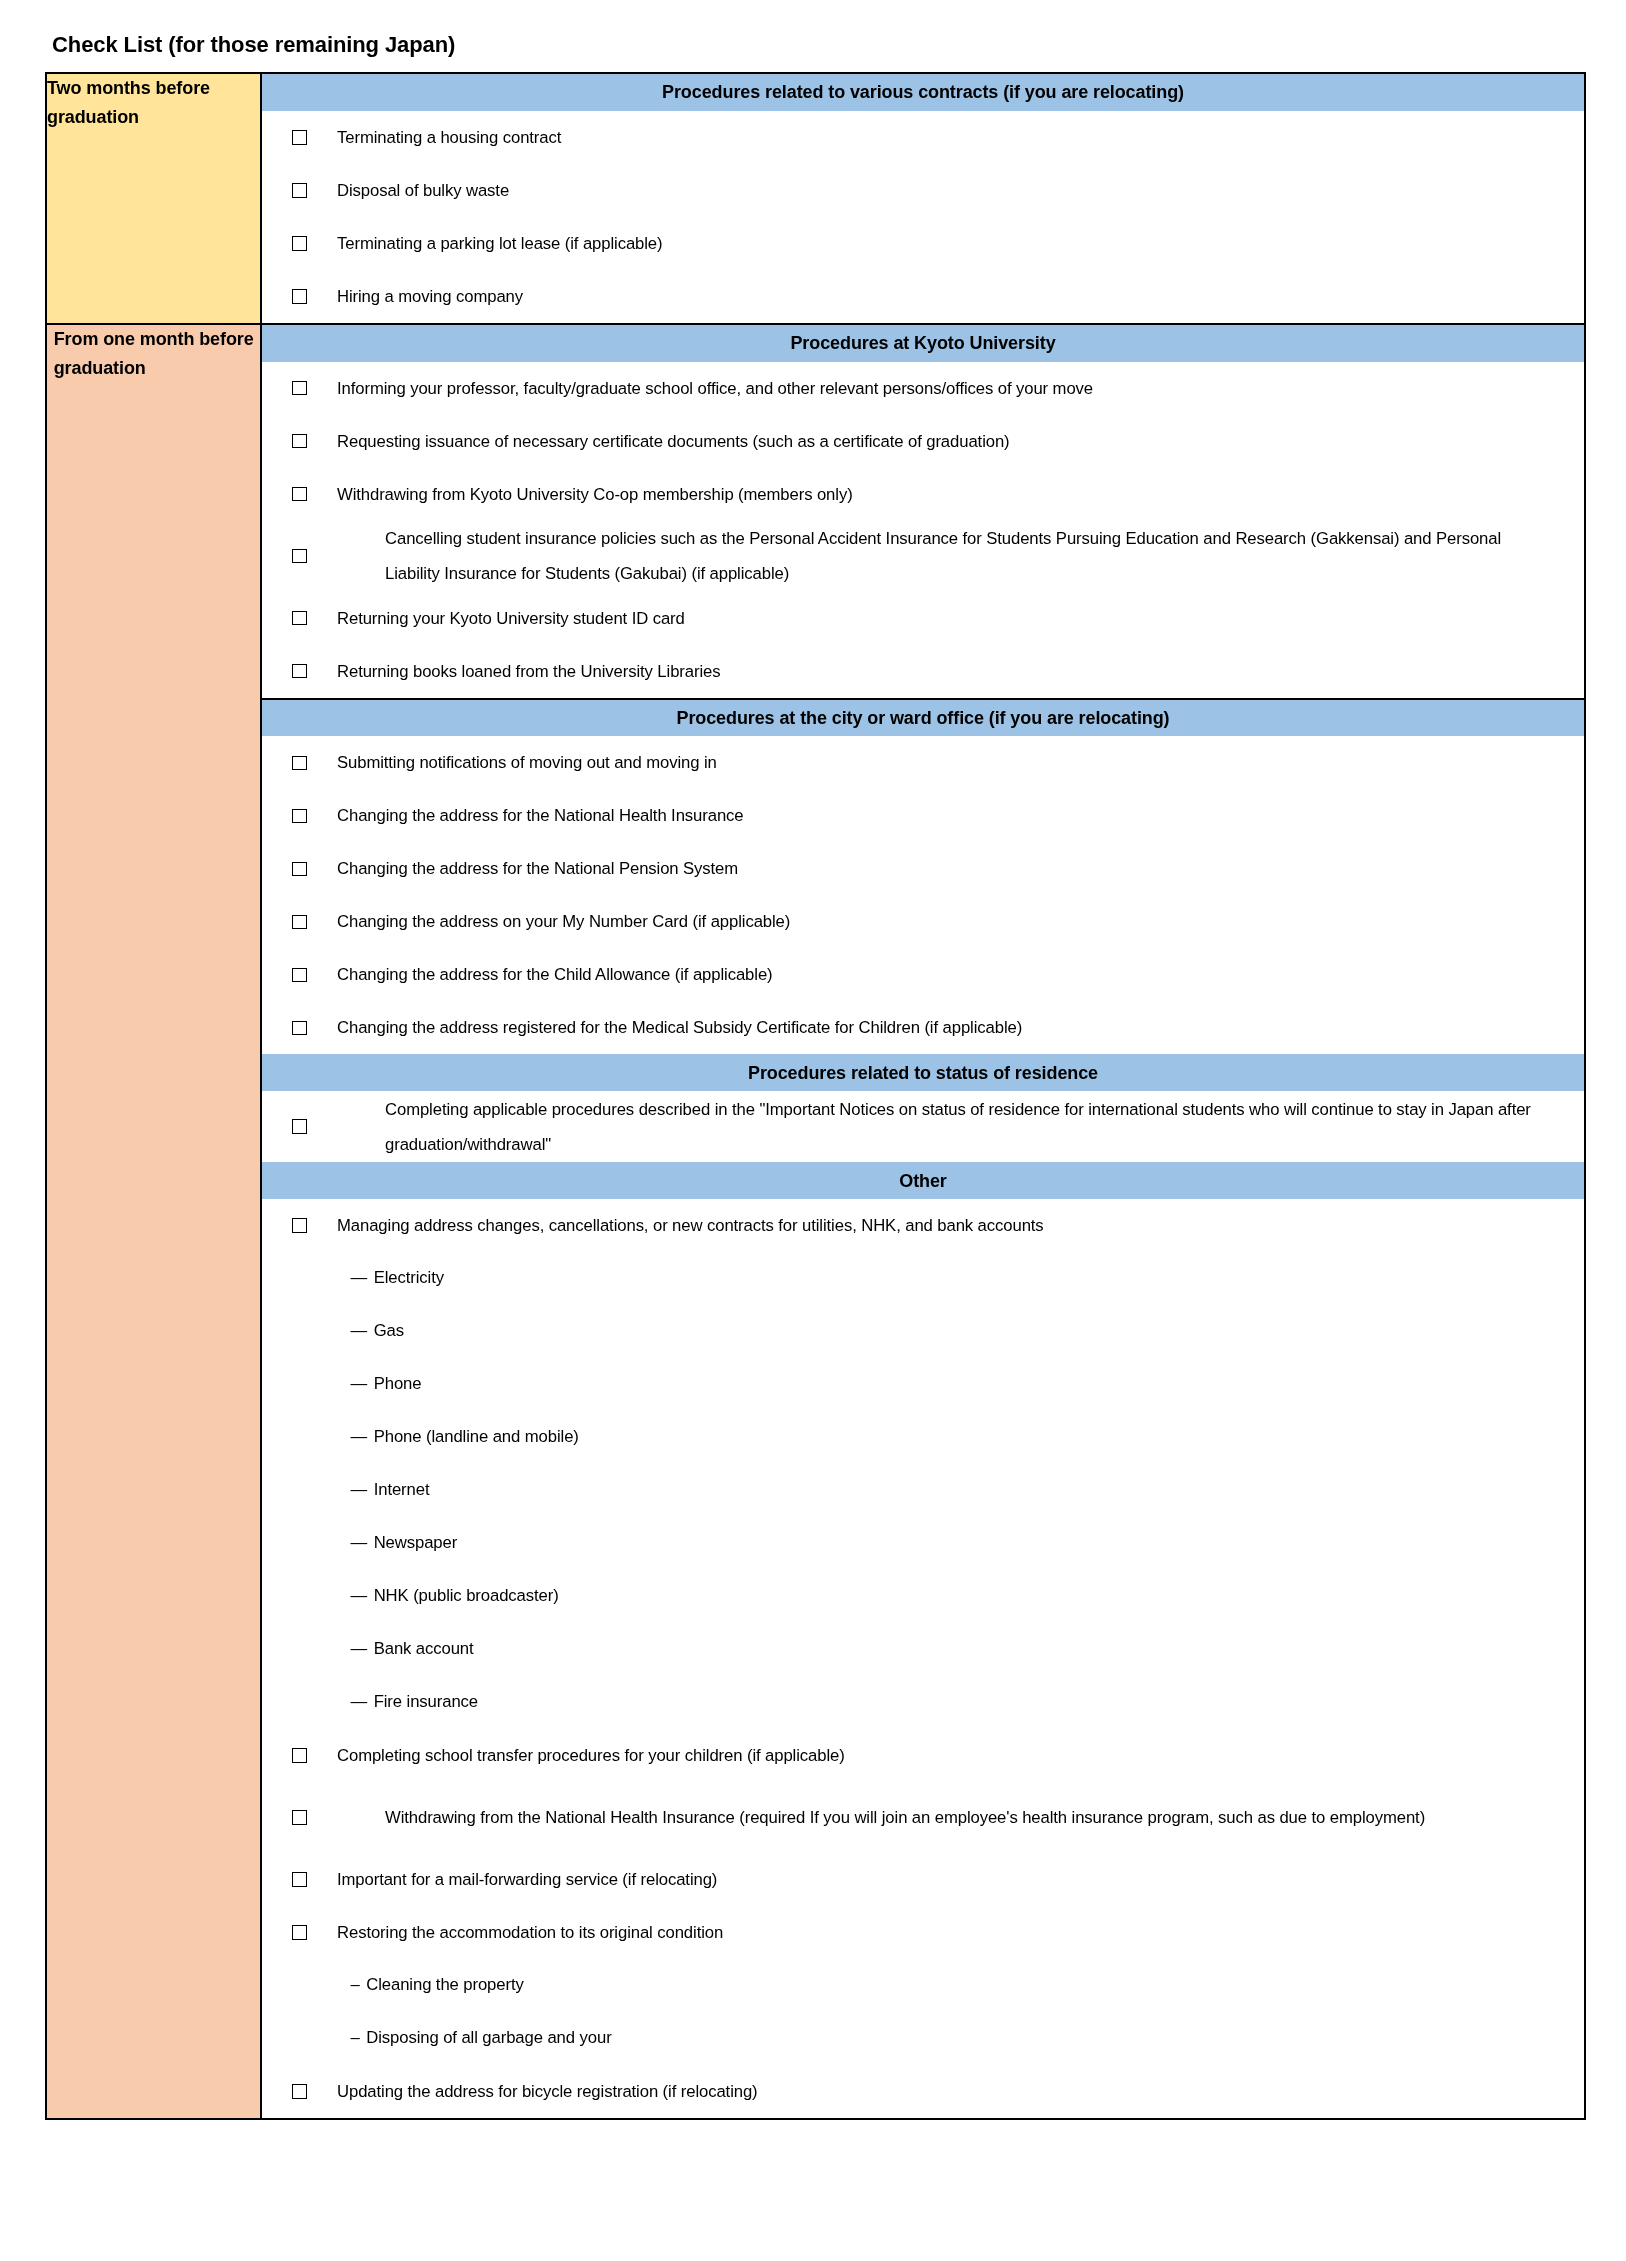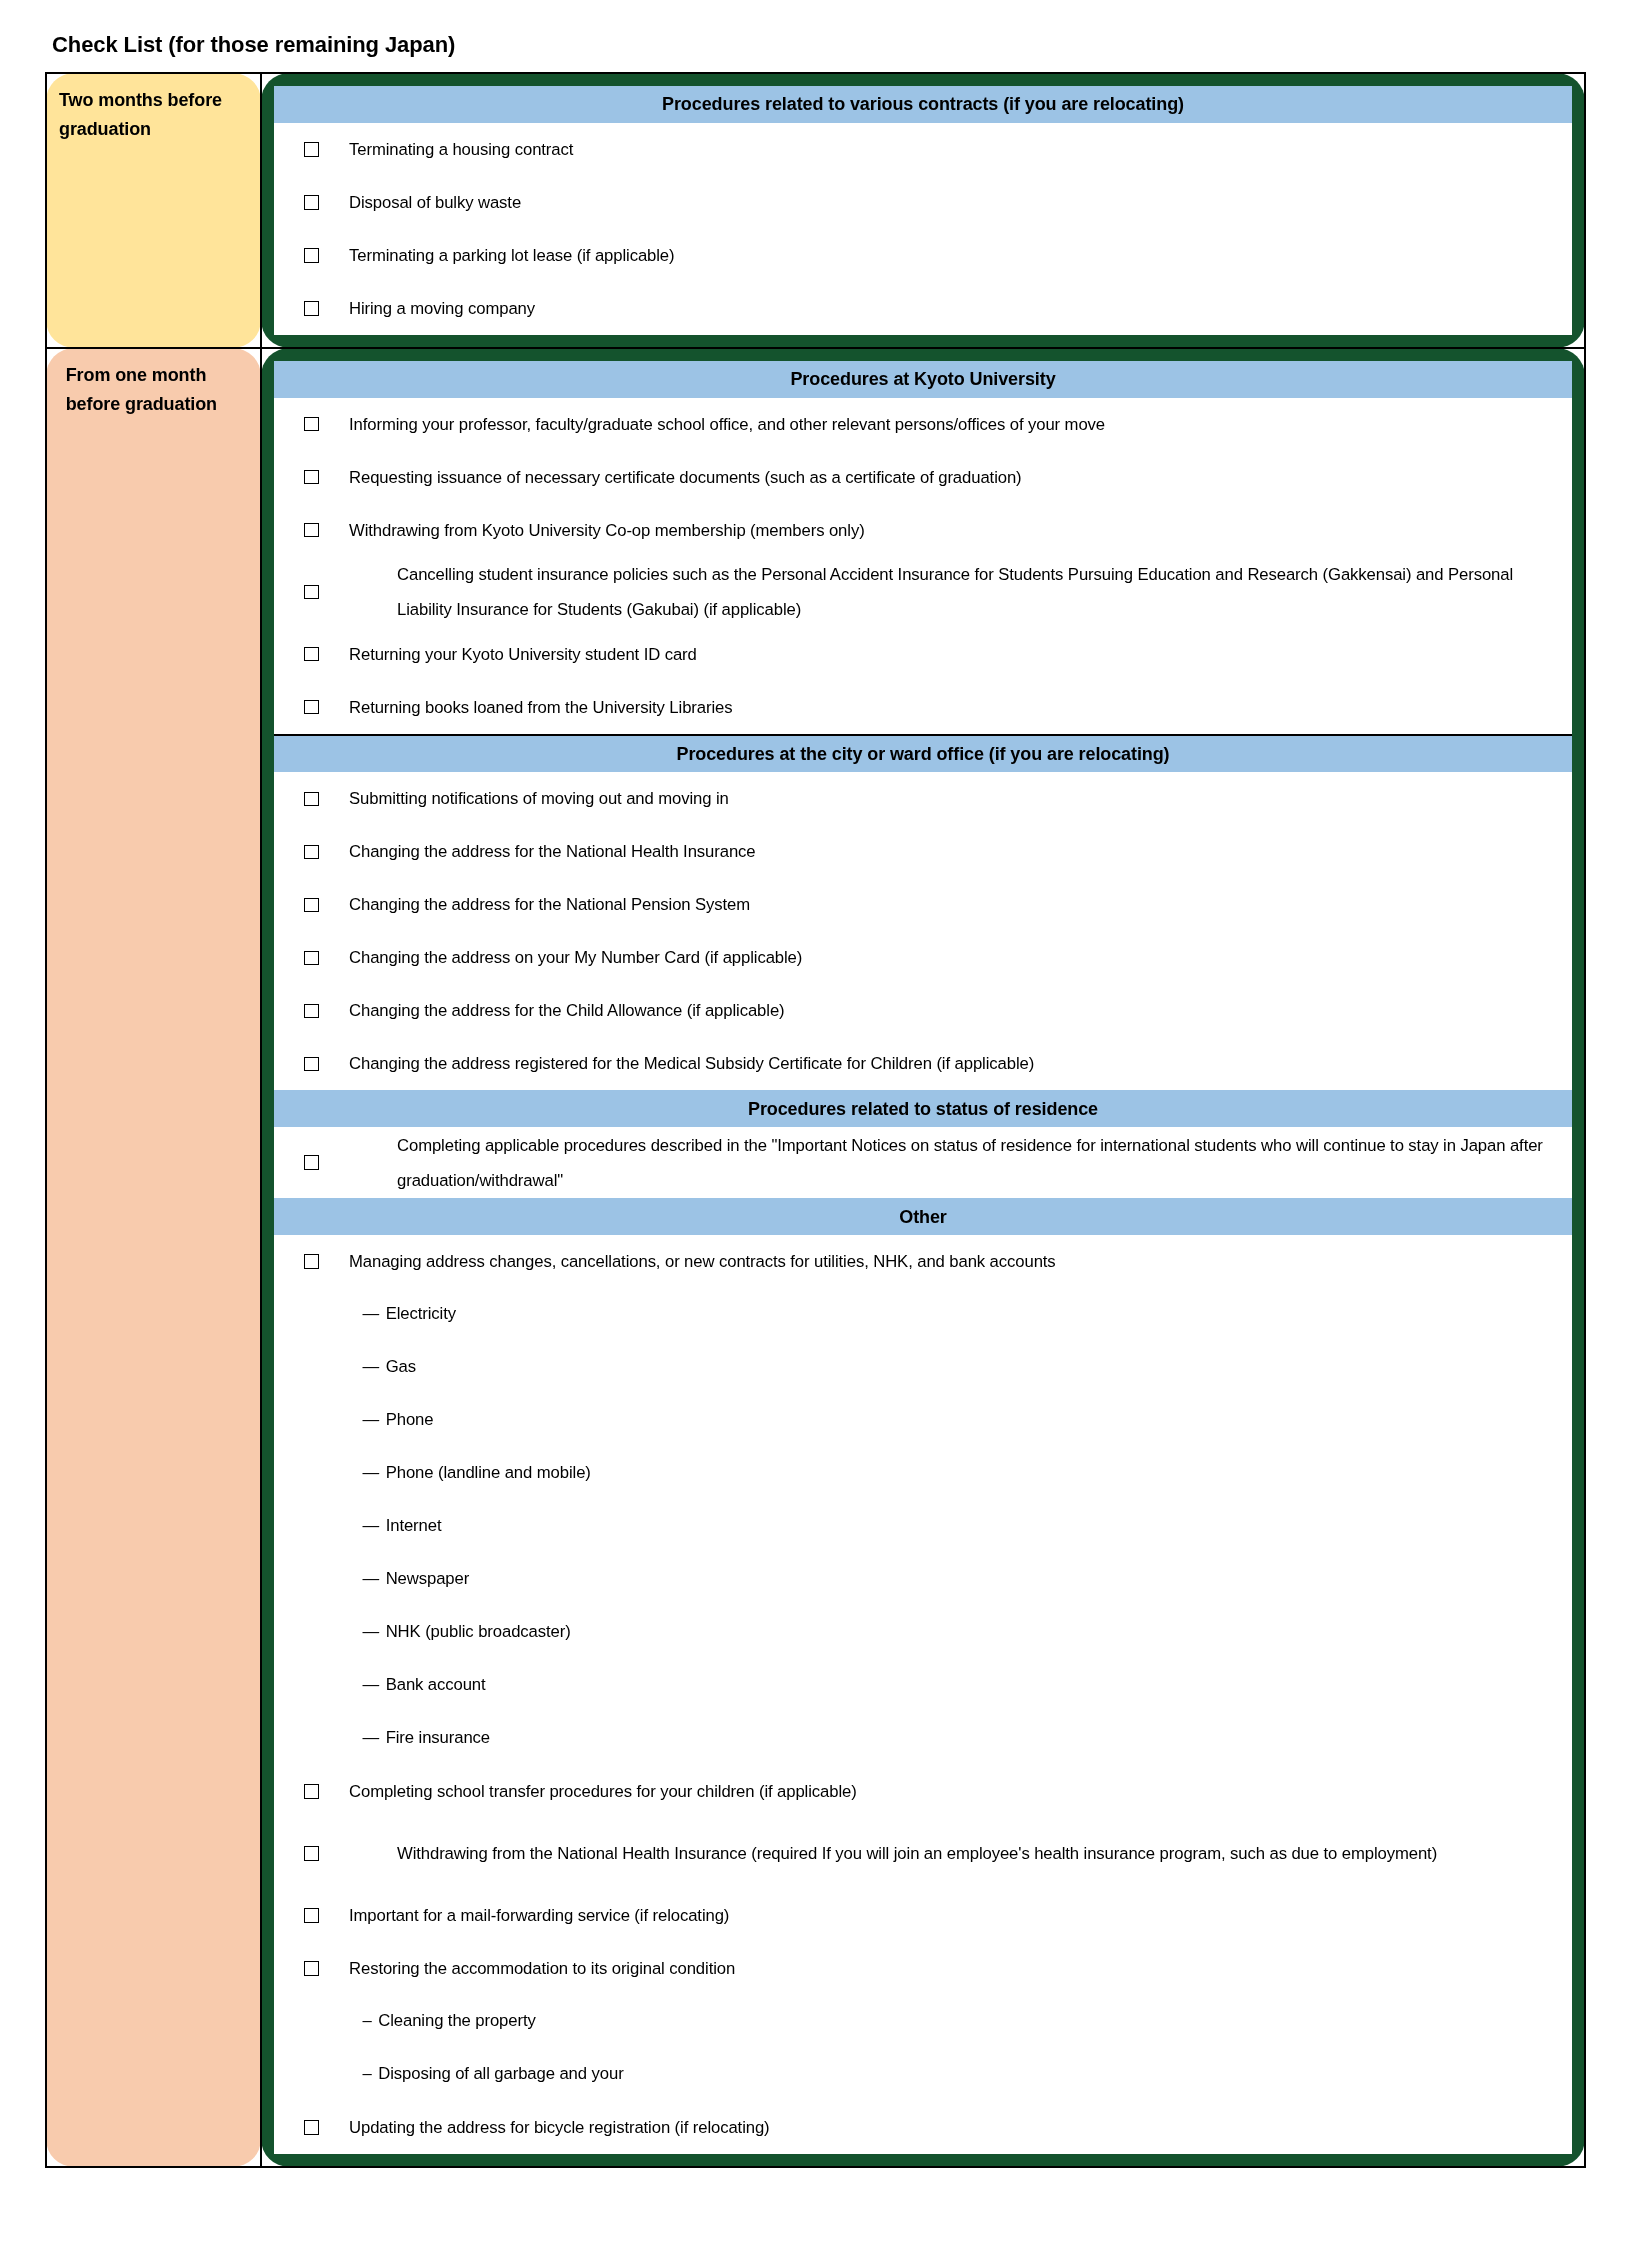--- a/index.html
+++ b/index.html
@@ -43,9 +43,8 @@
     table-layout: fixed;
   }
   .checklist-table td {
-    padding: 12px;
+    padding: 0;
     vertical-align: top;
-    border-radius: 28px;
   }
 
   

